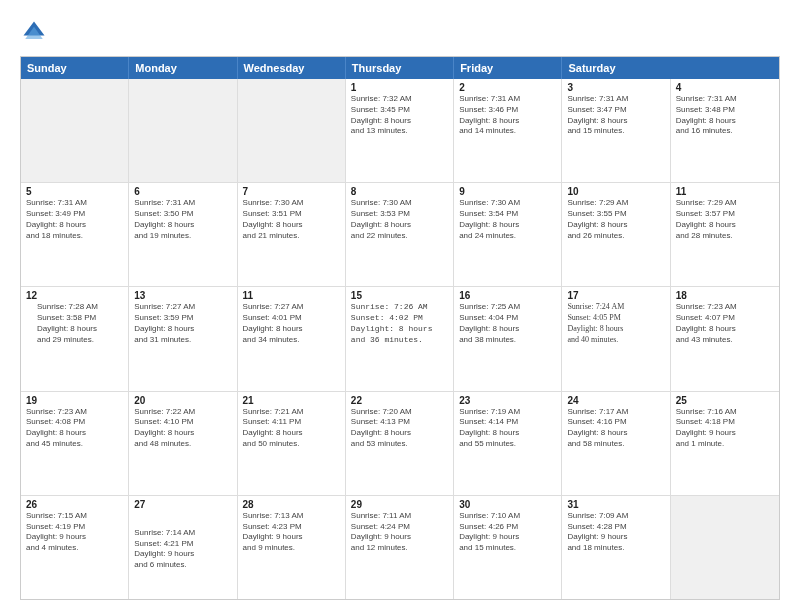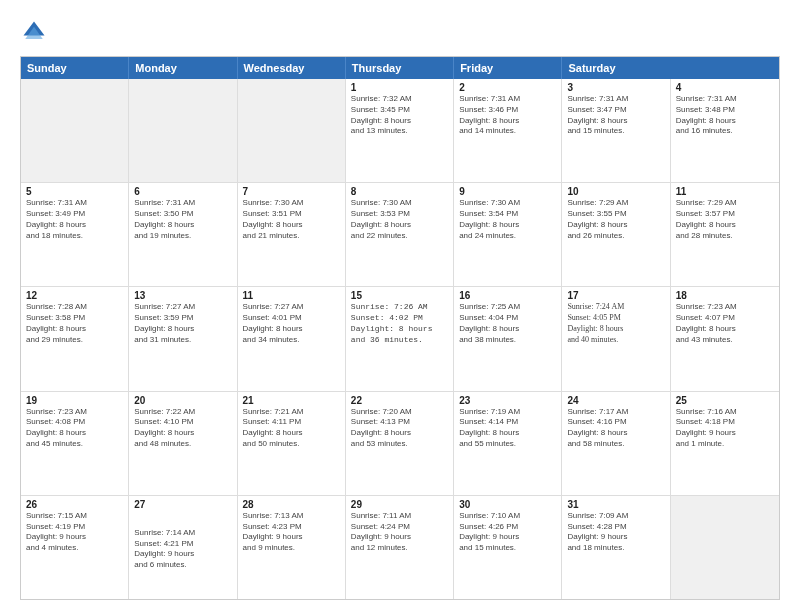--- a/index.html
+++ b/index.html
@@ -235,7 +235,7 @@
         <div class="cal-row">
           <div class="cal-cell">
             <span class="day-num">12</span>
-            <div class="day-info" style="white-space: pre-line;">Sunrise: 7:28 AM
+            <div class="day-info" style="white-space: pre-line; margin-left: 11px;">Sunrise: 7:28 AM
 Sunset: 3:58 PM
 Daylight: 8 hours
 and 29 minutes.</div>

